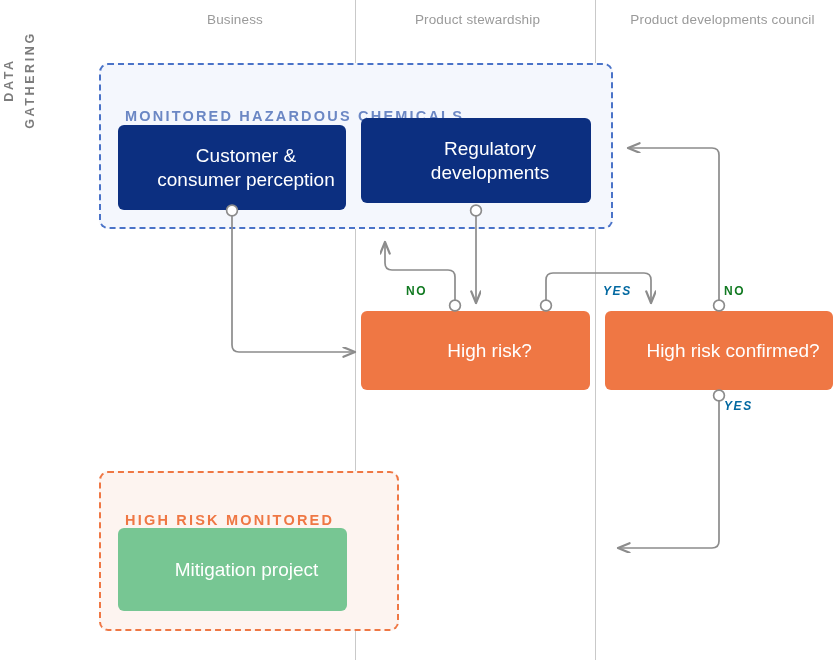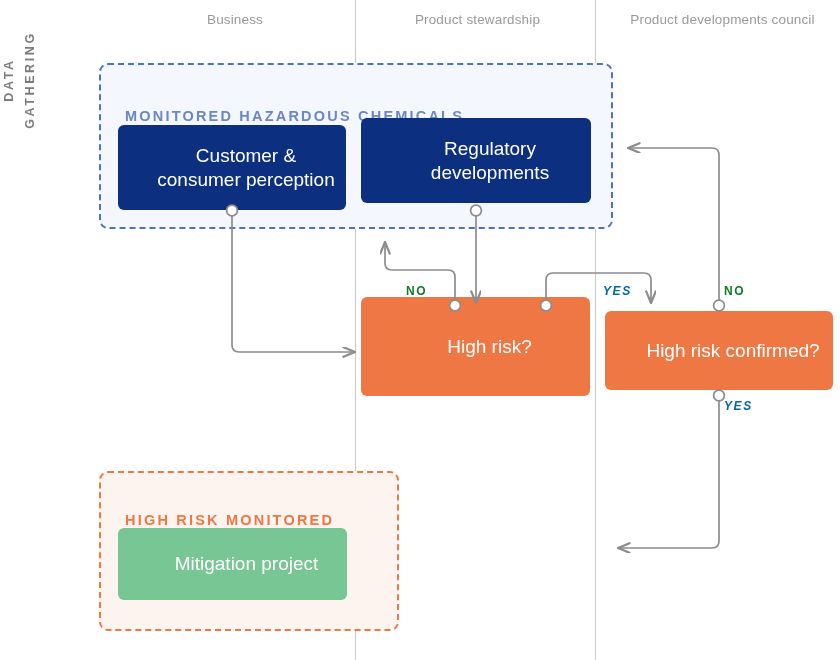--- a/index.html
+++ b/index.html
@@ -98,7 +98,7 @@
 
   #node-customer{ left:118px; top:125px; width:228px; height:85px; }
   #node-regulatory{ left:361px; top:118px; width:230px; height:85px; }
-  #node-highrisk{ left:361px; top:297px; width:229px; height:99px; }
+  #node-highrisk{ left:361px; top:311px; width:229px; height:79px; }
   #node-highriskconf{ left:605px; top:311px; width:228px; height:79px; }
   #node-mitigation{ left:118px; top:528px; width:229px; height:72px; }
 

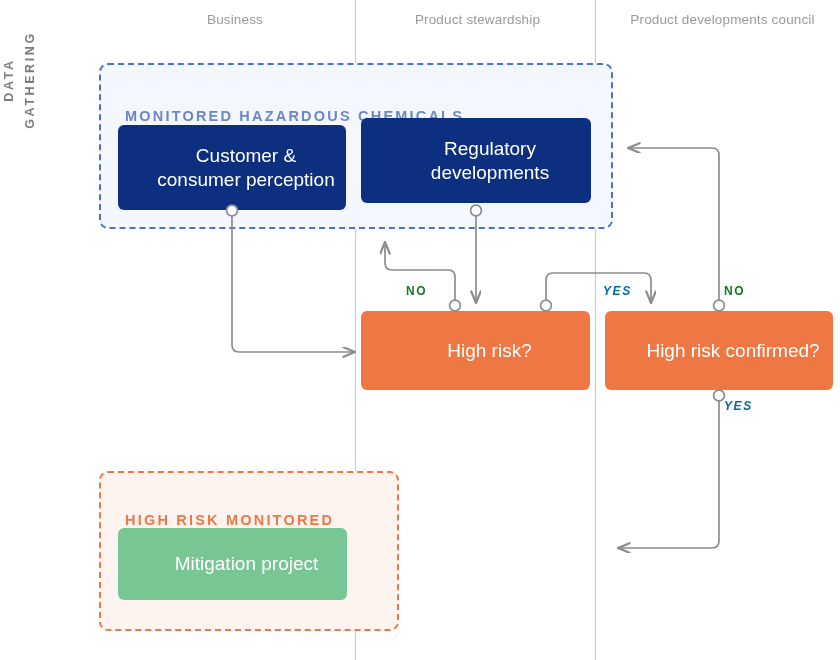--- a/index.html
+++ b/index.html
@@ -100,7 +100,7 @@
   #node-regulatory{ left:361px; top:118px; width:230px; height:85px; }
   #node-highrisk{ left:361px; top:311px; width:229px; height:79px; }
   #node-highriskconf{ left:605px; top:311px; width:228px; height:79px; }
-  #node-mitigation{ left:118px; top:528px; width:229px; height:72px; }
+  #node-mitigation{ left:118px; top:528px; width:229px; height:83px; }
 
   
   #edges{

